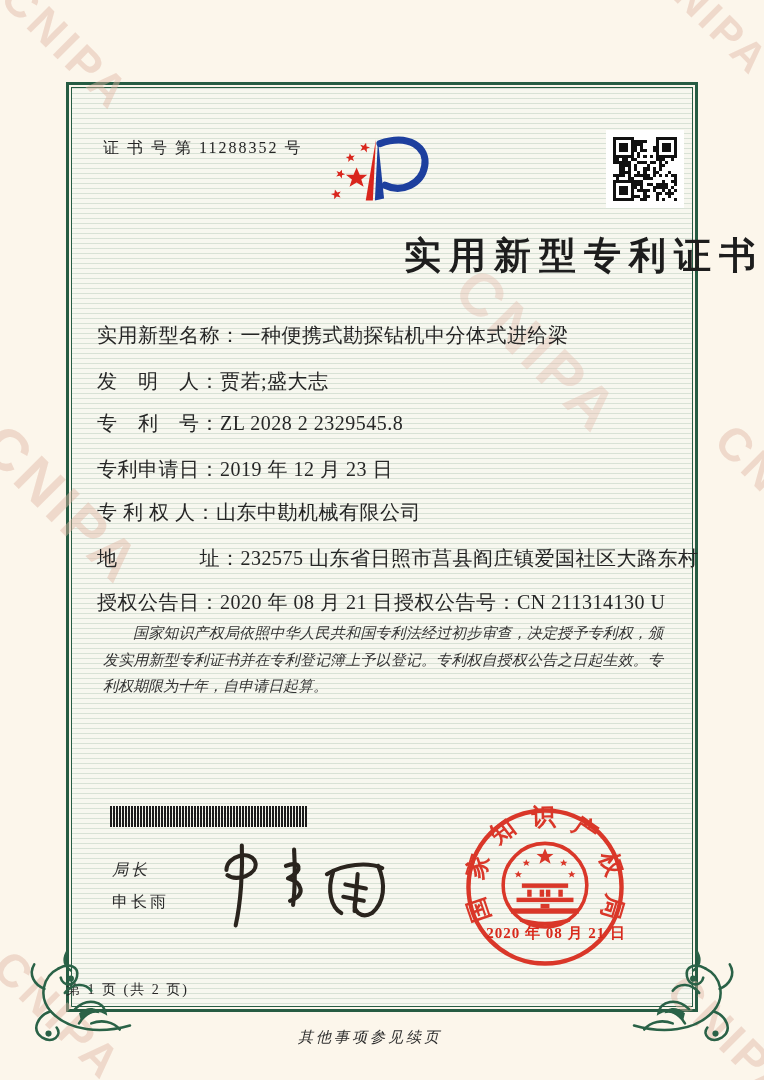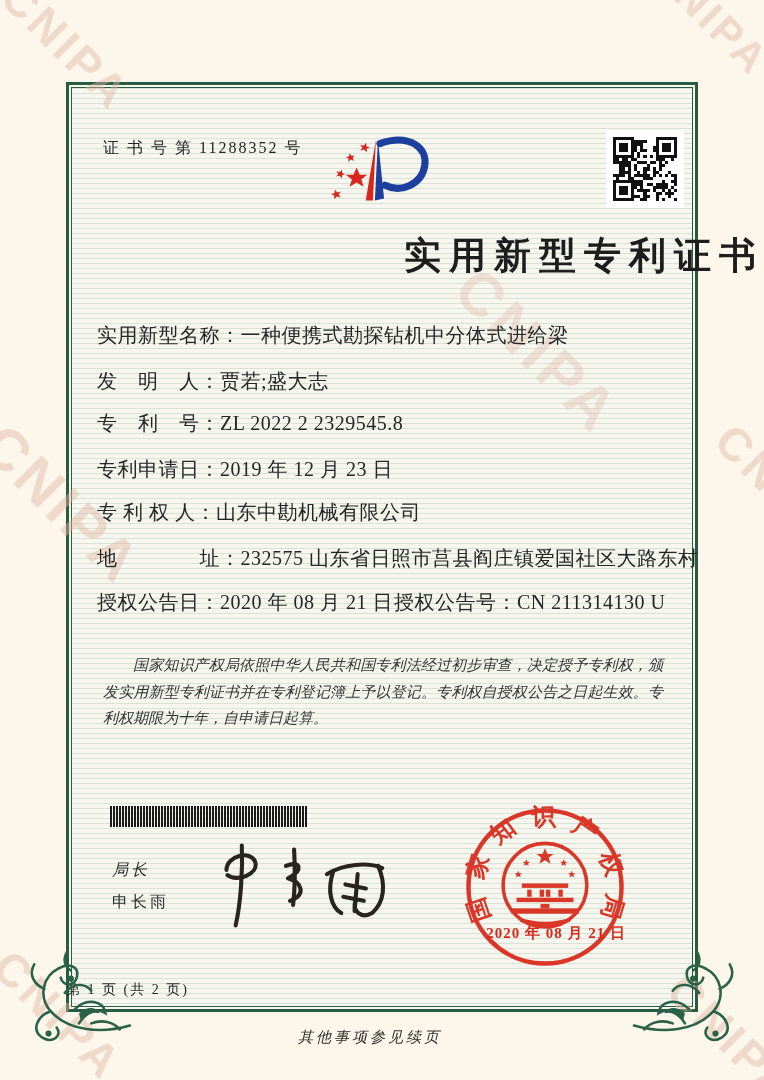--- a/index.html
+++ b/index.html
@@ -285,7 +285,7 @@
 
   <div class="content row r2"><span class="lbl">发　明　人：</span><span>贾若;盛大志</span></div>
 
-  <div class="content row r3"><span class="lbl">专　利　号：</span><span>ZL 2022 2 2329545.8</span></div>
+  <div class="content row r3"><span class="lbl">专　利　号：</span><span>ZL 2028 2 2329545.8</span></div>
 
   <div class="content row r4"><span class="lbl">专利申请日：</span><span>2019 年 12 月 23 日</span></div>
 

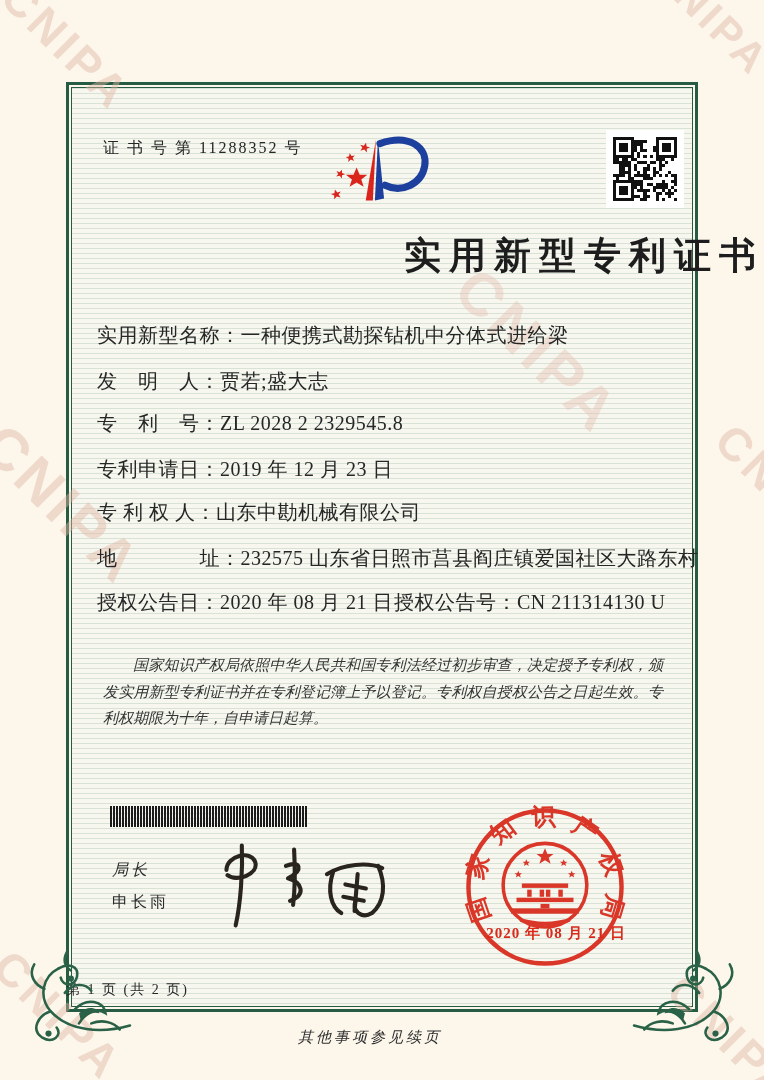--- a/index.html
+++ b/index.html
@@ -61,7 +61,7 @@
   .col2{position:absolute;left:297px;top:0;white-space:pre;}
   
   .paras{
-    left:103px;top:652px;width:560px;
+    left:103px;top:620px;width:560px;
     font-size:15px;line-height:26.5px;
     font-style:italic;color:#333;
     text-align:justify;

